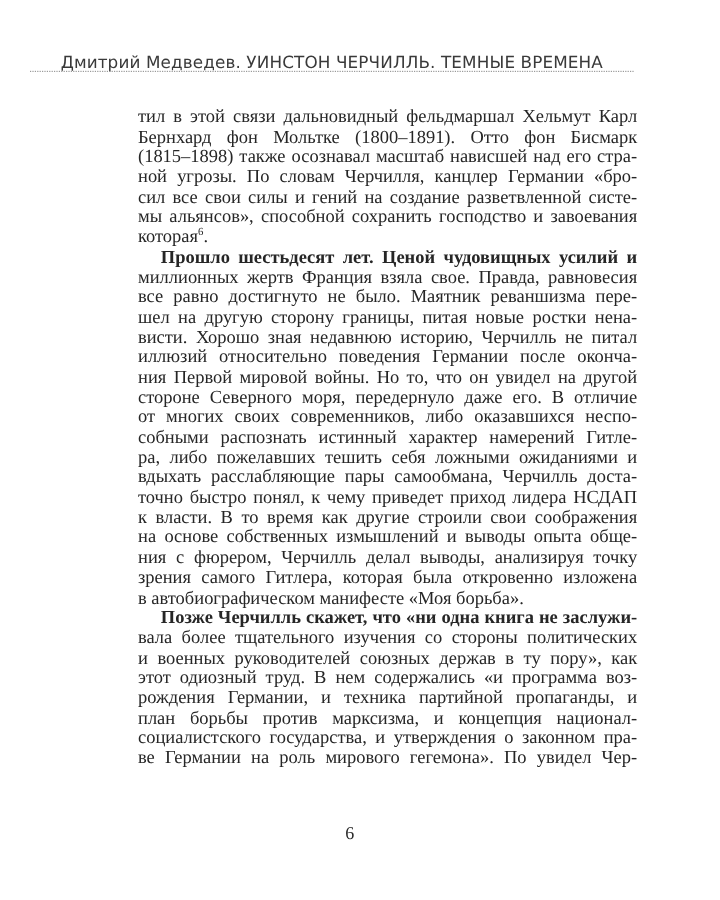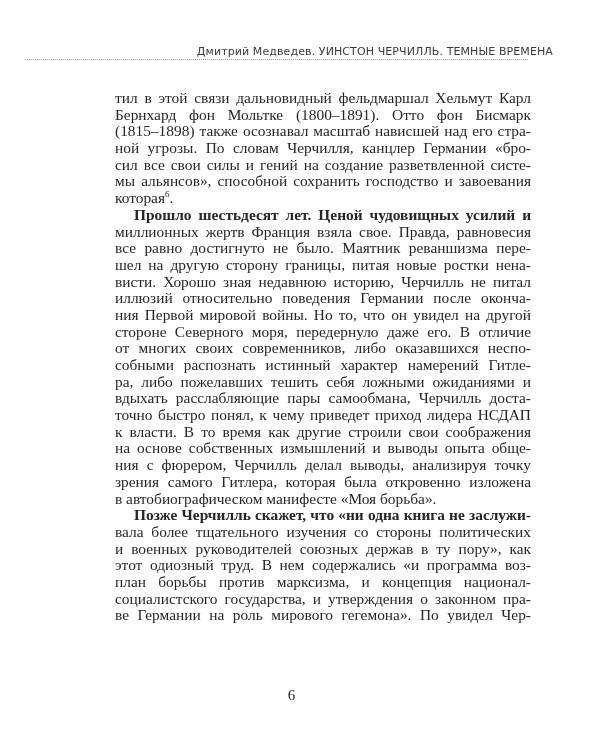--- a/index.html
+++ b/index.html
@@ -19,9 +19,9 @@
       top: 45px;
       left: 0;
       width: 553px;
-      text-align: right;
+      text-align: center;
       font-family: "DejaVu Sans", sans-serif;
-      font-size: 11px;
+      font-size: 14px;
       color: #3a3a3a;
       letter-spacing: 0.1px;
       white-space: nowrap;

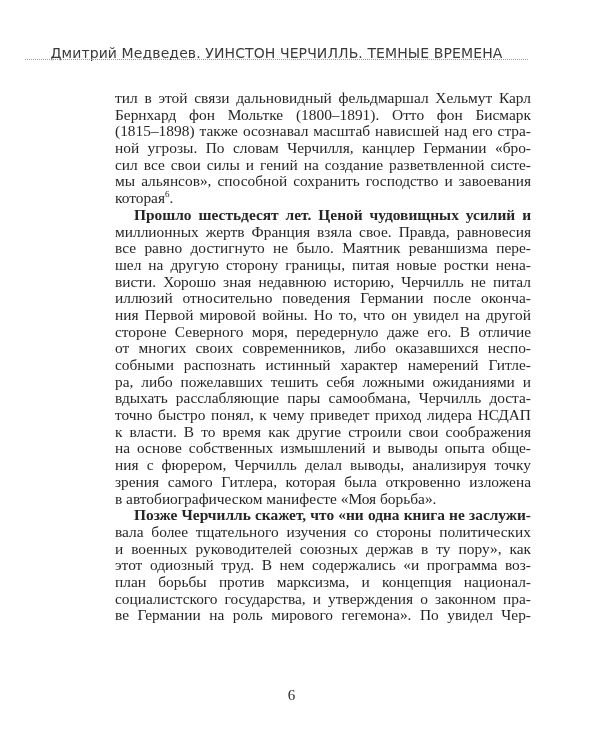--- a/index.html
+++ b/index.html
@@ -120,6 +120,7 @@
     <span class="line">вала более тщательного изучения со стороны политических</span>
     <span class="line">и военных руководителей союзных держав в ту пору», как</span>
     <span class="line">этот одиозный труд. В нем содержались «и программа воз-</span>
+    <span class="line">рождения Германии, и техника партийной пропаганды, и</span>
     <span class="line">план борьбы против марксизма, и концепция национал-</span>
     <span class="line">социалистского государства, и утверждения о законном пра-</span>
     <span class="line">ве Германии на роль мирового гегемона». По увидел Чер-</span>

